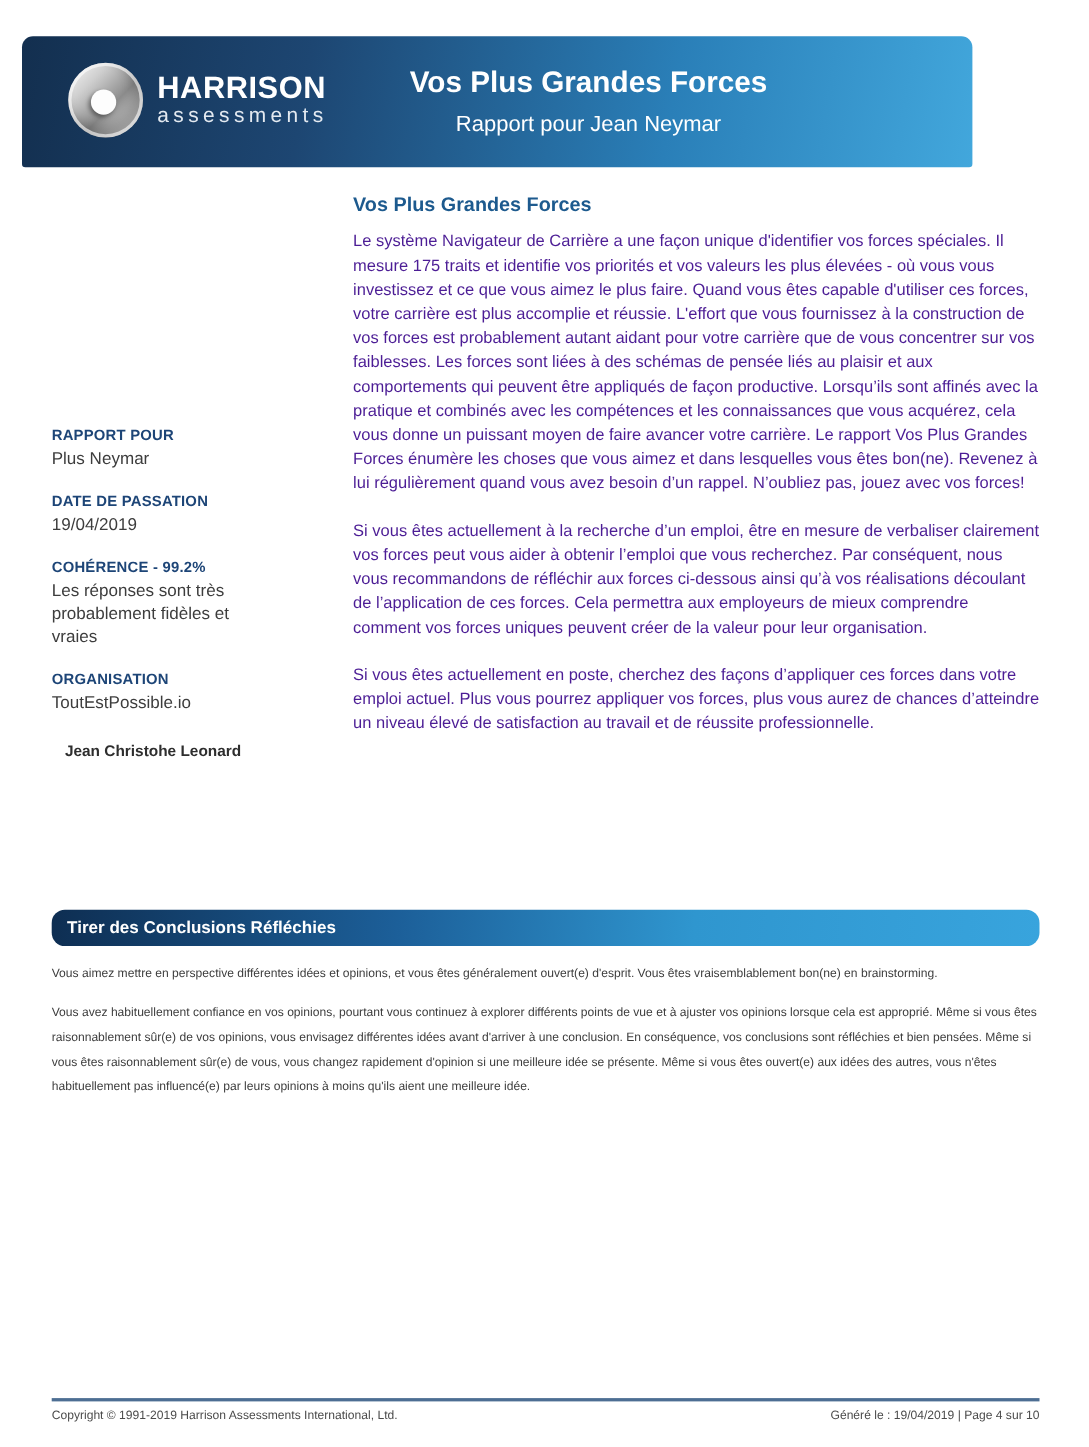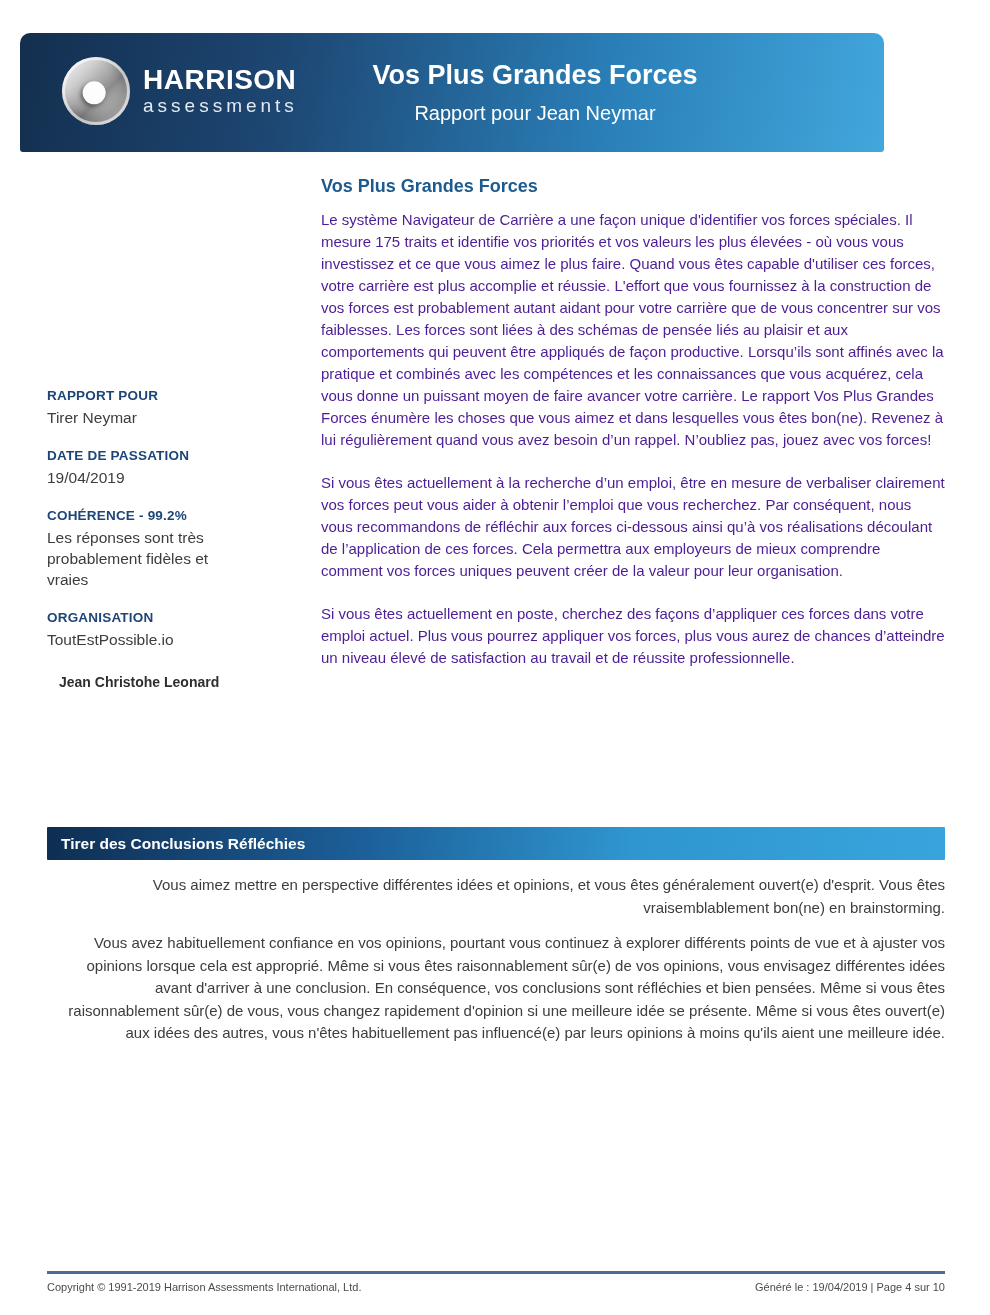--- a/index.html
+++ b/index.html
@@ -82,7 +82,7 @@
     <div class="sidebar">
       <div class="field">
         <div class="field-label">RAPPORT POUR</div>
-        <div class="field-value">Tirer Neymar</div>
+        <div class="field-value">Plus Neymar</div>
       </div>
       <div class="field">
         <div class="field-label">DATE DE PASSATION</div>

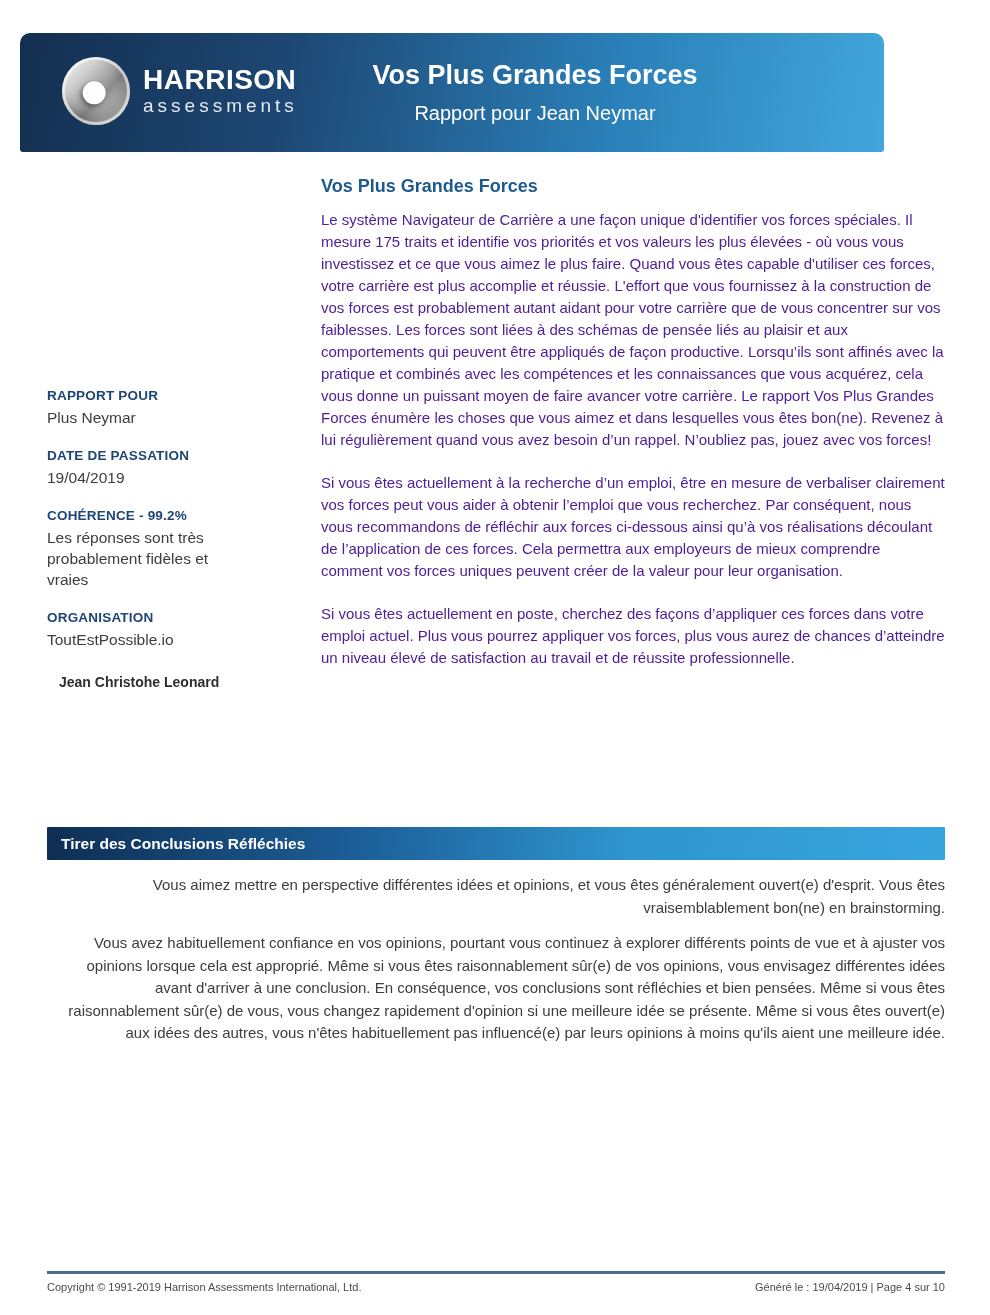--- a/index.html
+++ b/index.html
@@ -49,7 +49,7 @@
     position:absolute; top:827px; left:47px; width:898px; height:33px;
     background:linear-gradient(95deg,#0e2e52 0%,#1c5f99 35%,#2f96cf 65%,#38a4dd 100%);
     color:#fff; font-weight:bold; font-size:15.5px; line-height:33px;
-    padding-left:14px; border-radius:1px;
+    padding-left:14px; border-radius:12px;
   }
   .trait-paras { position:absolute; top:874px; left:47px; width:898px; }
   .trait-paras .tpara { color:#3d3d3d; font-size:15px; line-height:22.5px; margin-bottom:13px;text-align:right; }

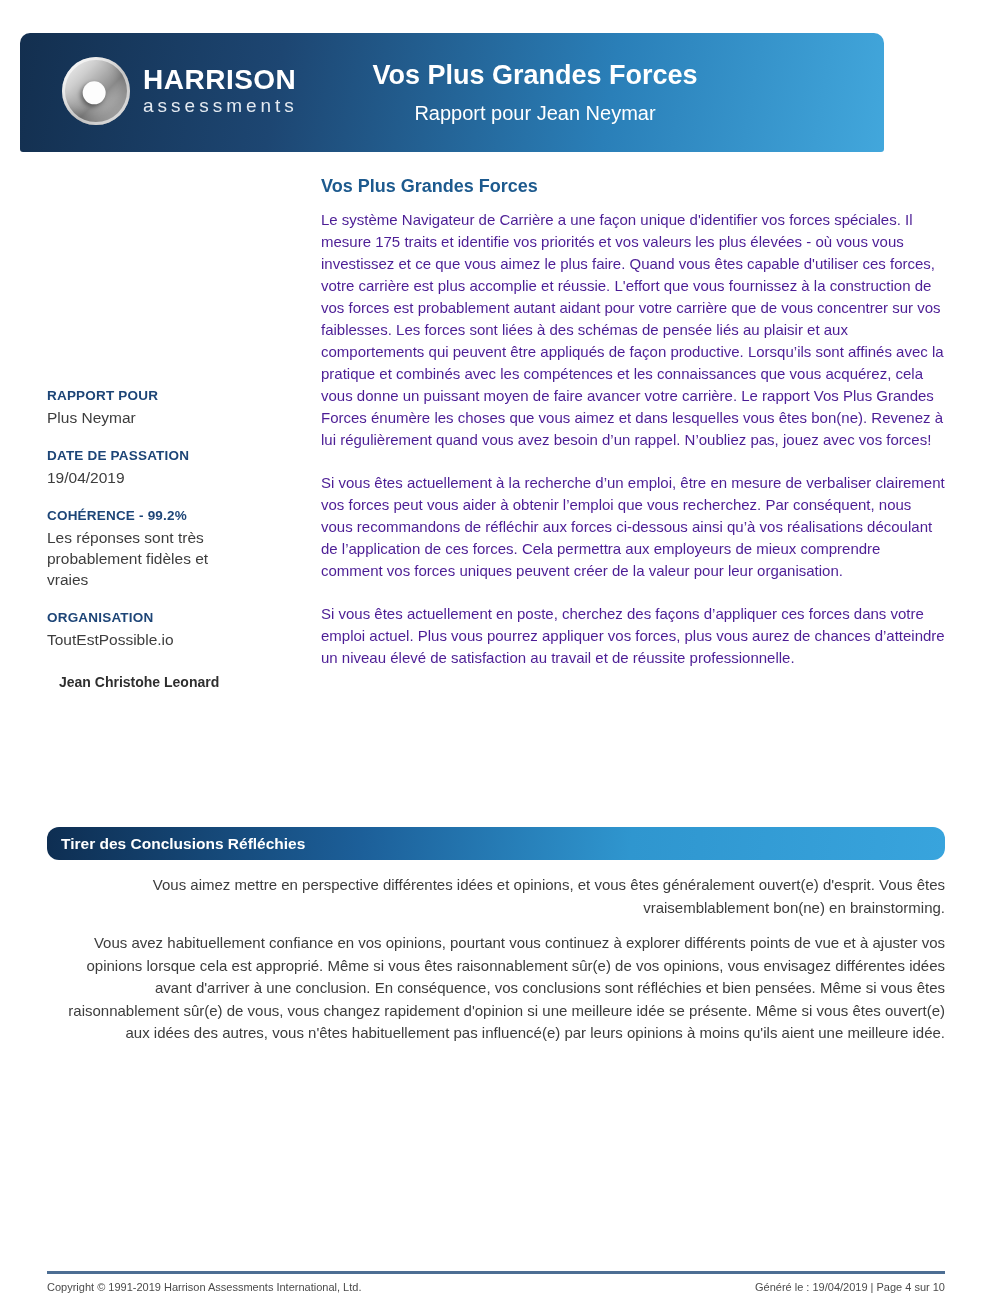--- a/index.html
+++ b/index.html
@@ -52,7 +52,7 @@
     padding-left:14px; border-radius:12px;
   }
   .trait-paras { position:absolute; top:874px; left:47px; width:898px; }
-  .trait-paras .tpara { color:#3d3d3d; font-size:15px; line-height:22.5px; margin-bottom:13px;text-align:right; }
+  .trait-paras .tpara { color:#3d3d3d; font-size:11px; line-height:22.5px; margin-bottom:13px; }
 
   
   .footer-rule { position:absolute; left:47px; width:898px; top:1271px; border-top:3px solid #4d6e93; }

